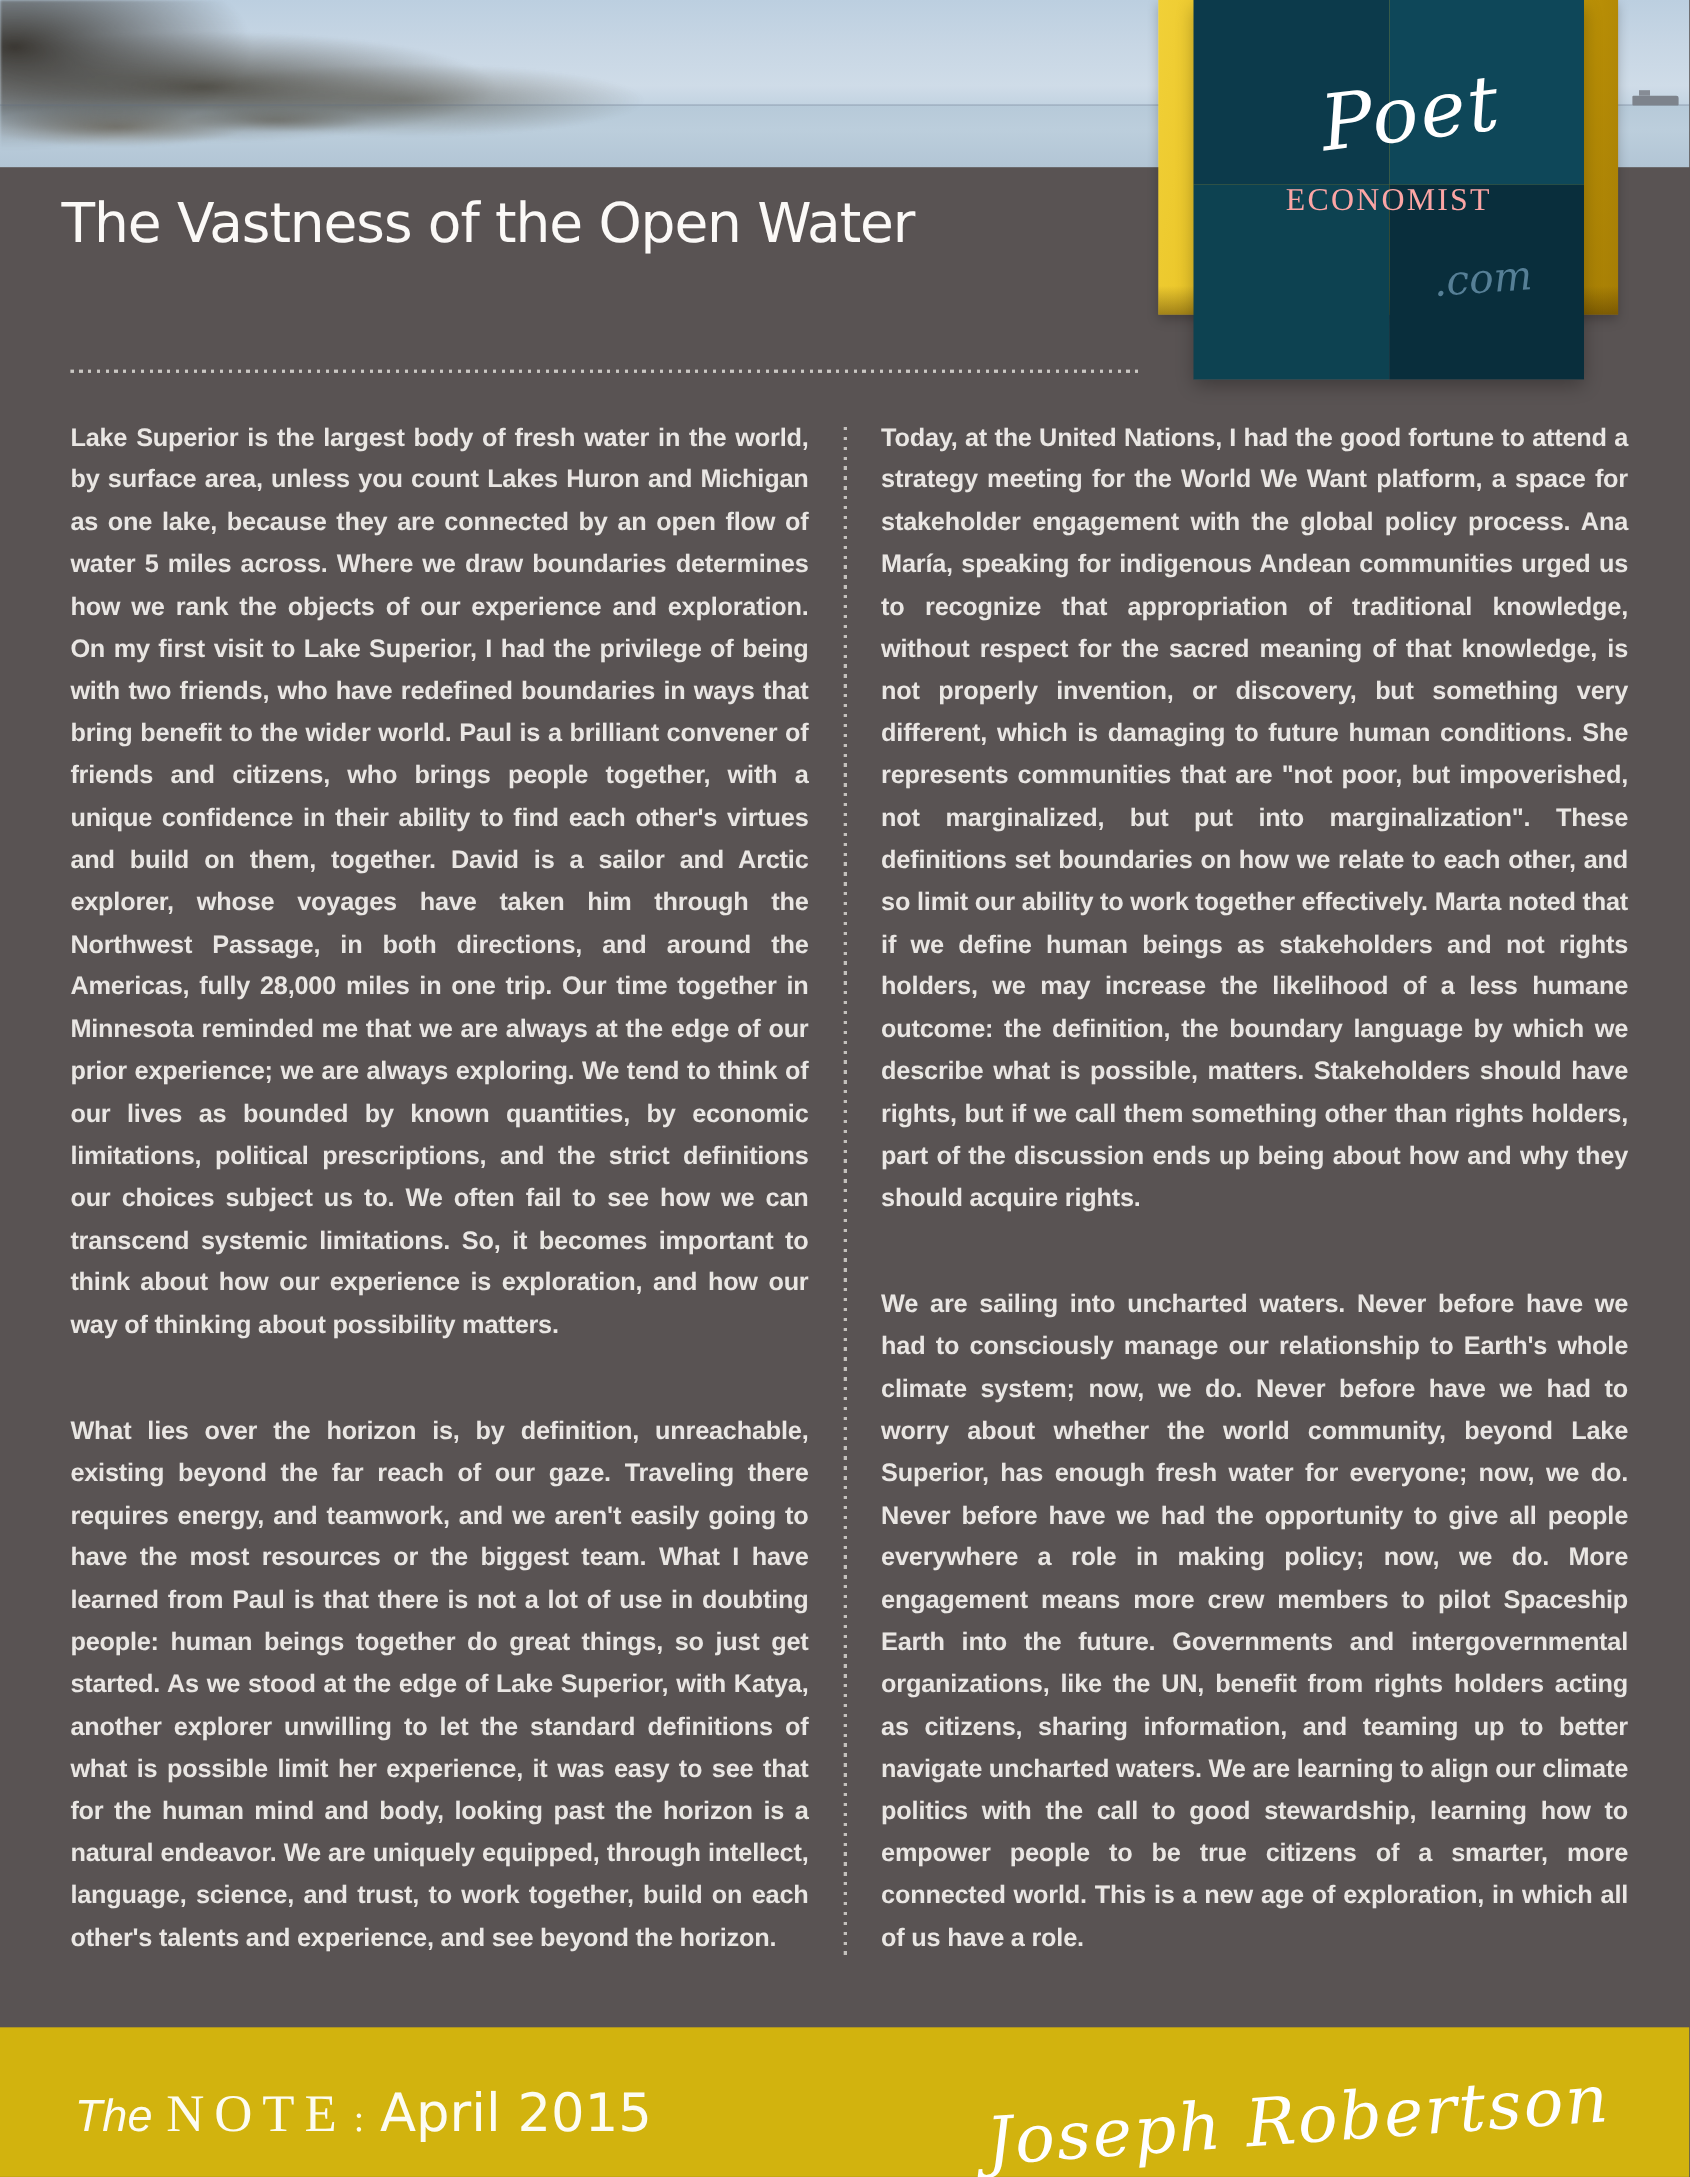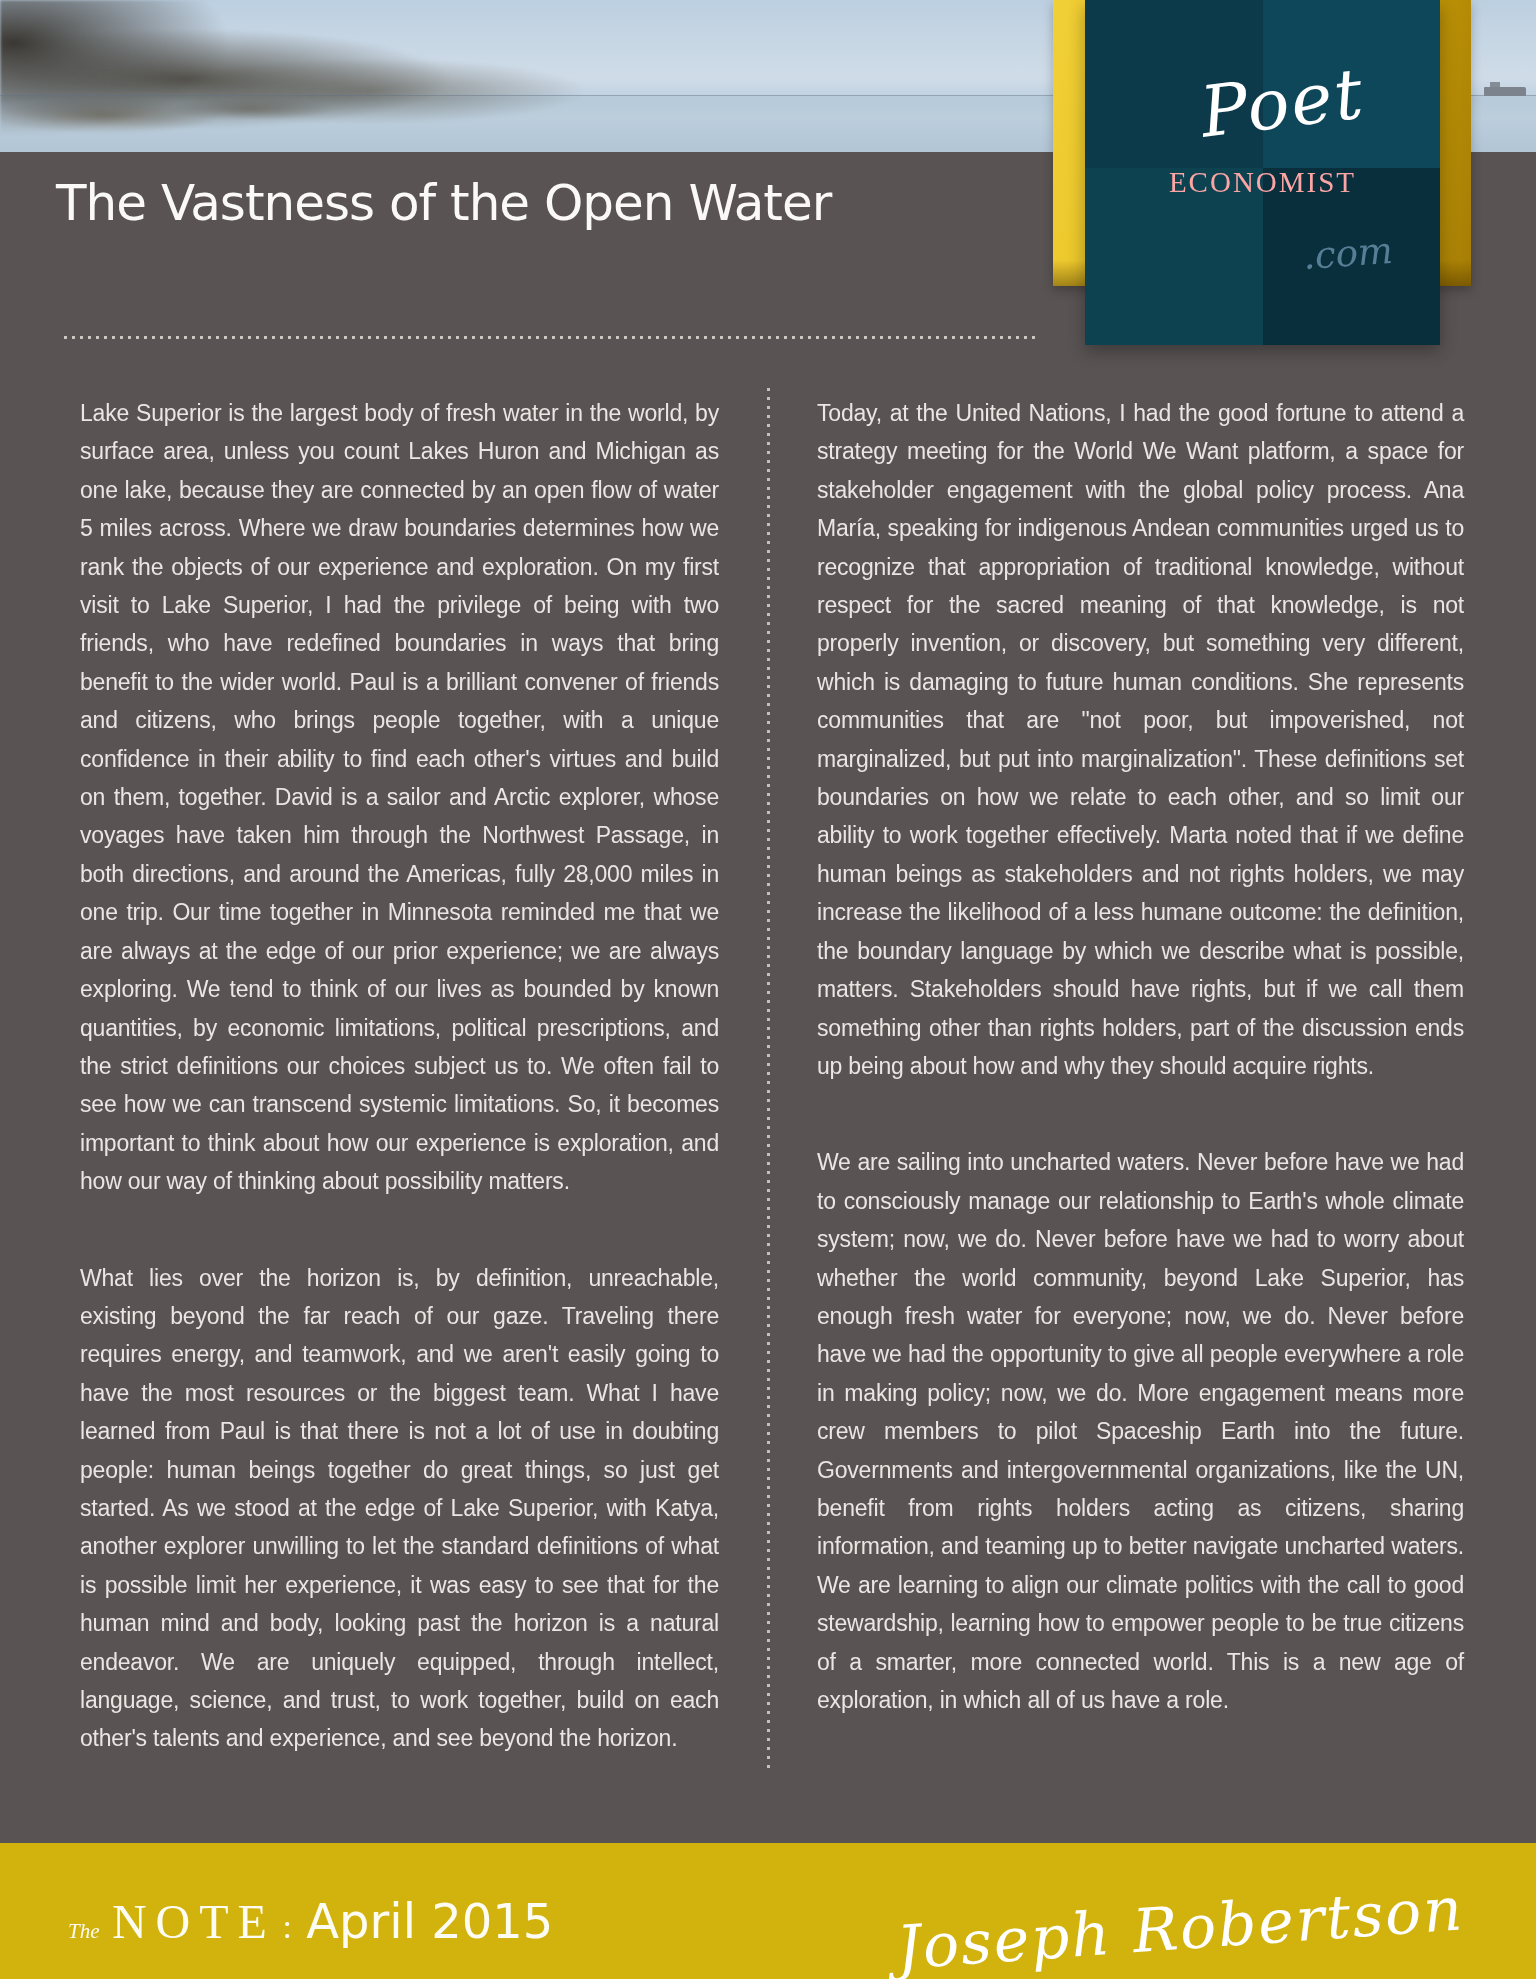--- a/index.html
+++ b/index.html
@@ -52,7 +52,7 @@
   .col{text-align:justify;color:#e9e6e3;font-size:23px;line-height:38.4px;letter-spacing:-.2px;}
   .col.left{width:671px;}
   .col.right{width:679px;}
-  .col p{margin:16px;}
+  .col p{margin:0;font-weight:bold;}
   .col p + p{margin-top:58px;}
   .vrule{width:3px;margin:10px 31px 0 32px;align-self:stretch;
     background:repeating-linear-gradient(to bottom,#c4c1bd 0 3px,rgba(0,0,0,0) 3px 9px);}

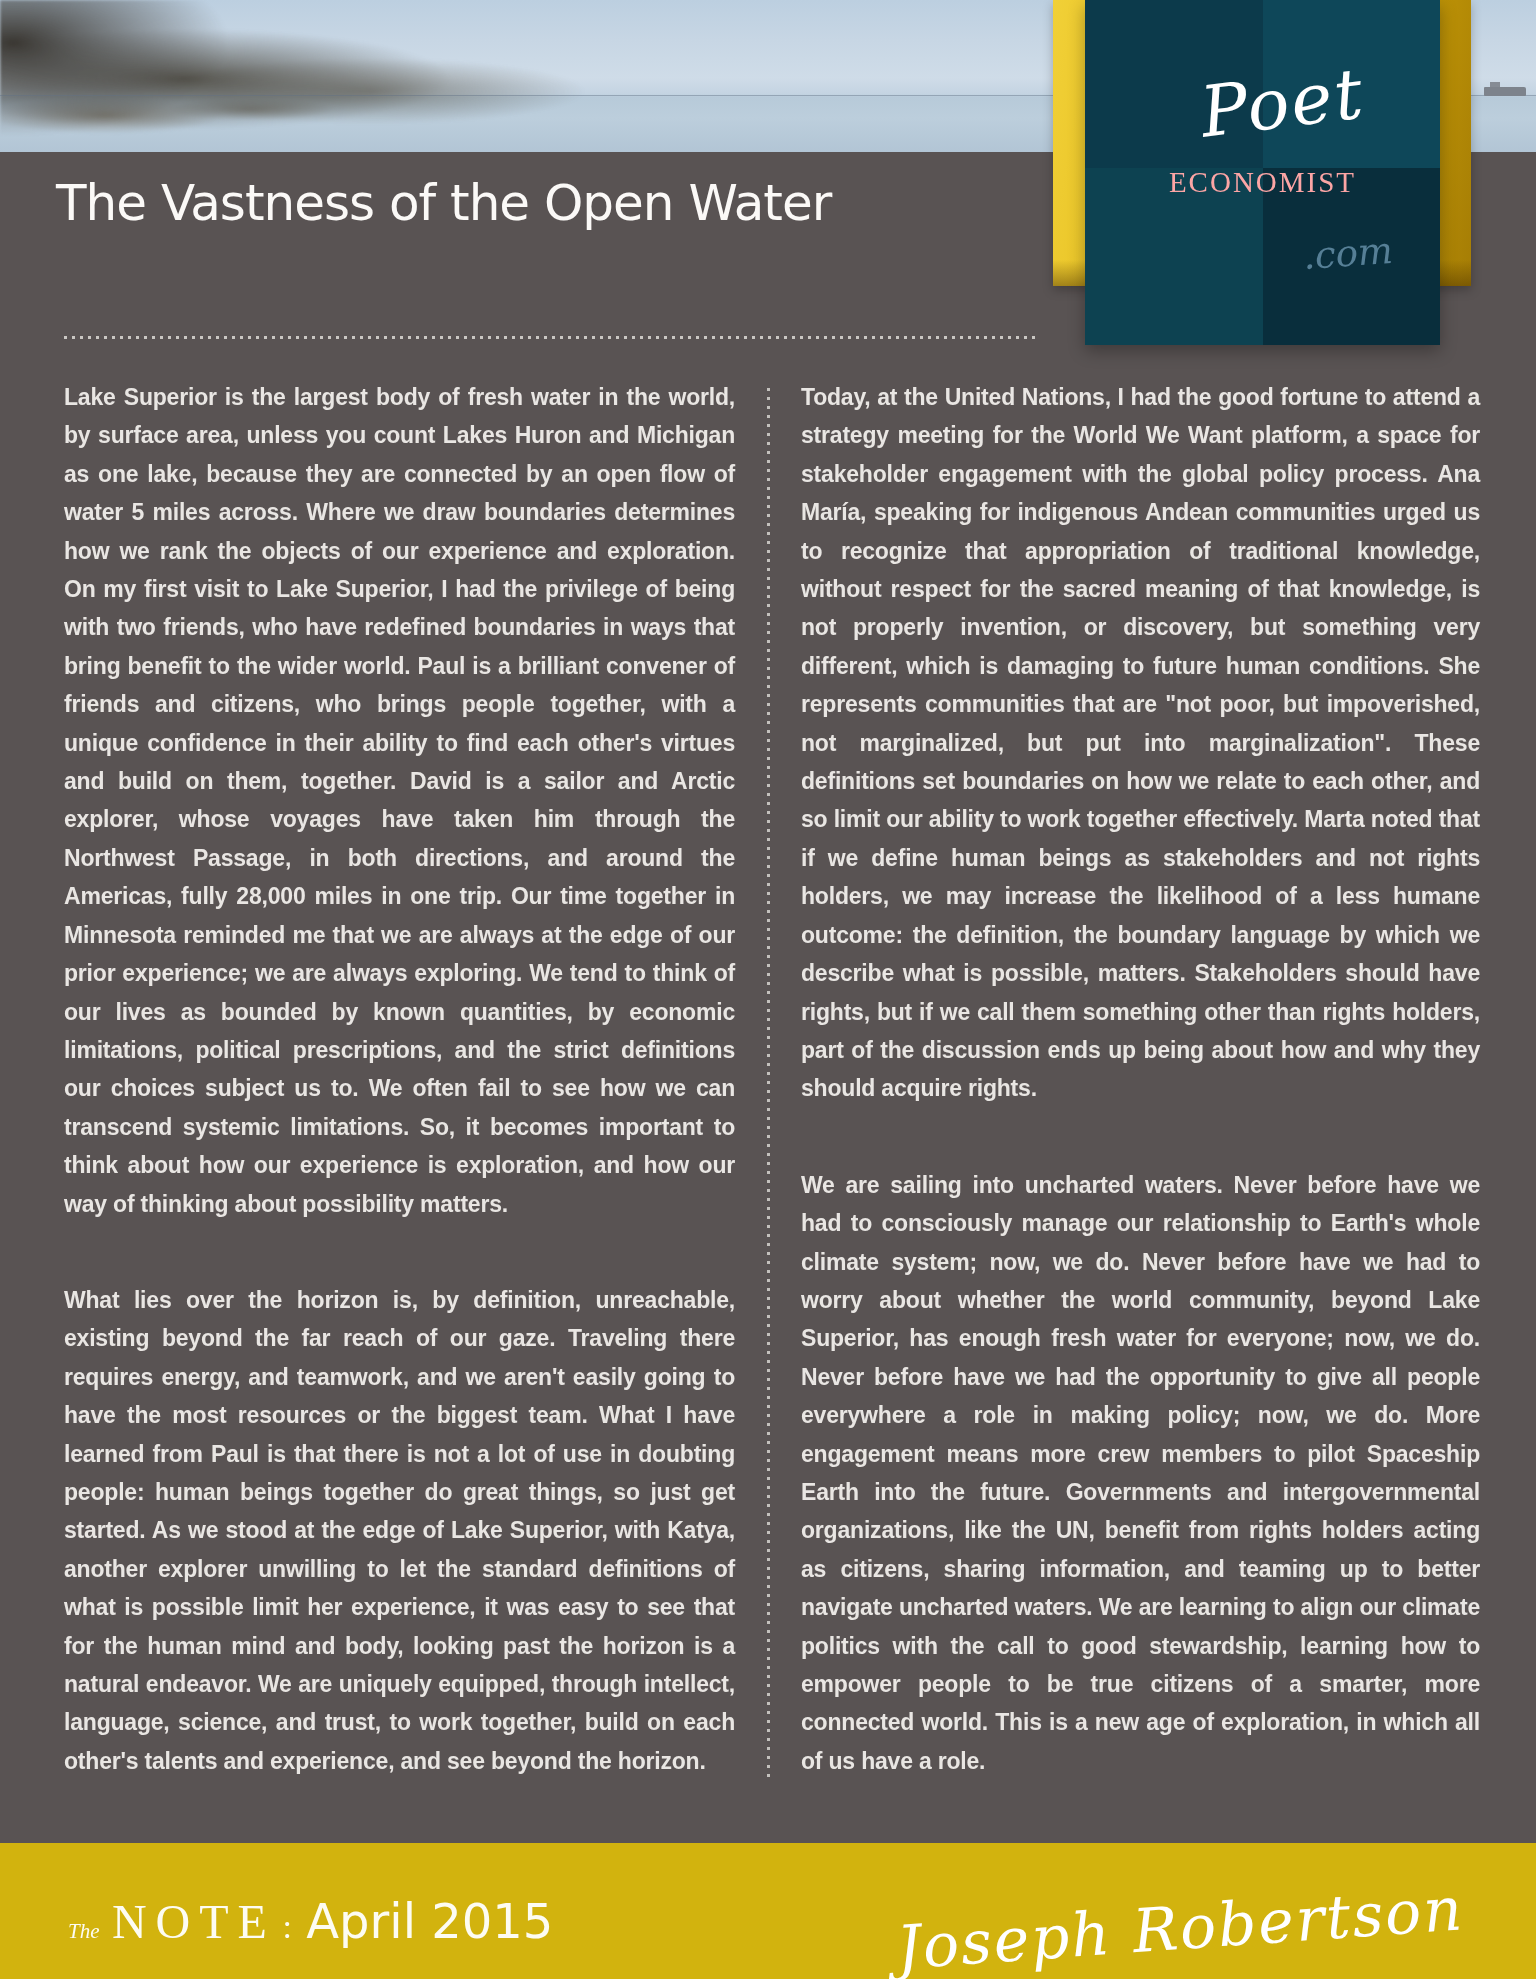--- a/index.html
+++ b/index.html
@@ -60,7 +60,7 @@
   
   .footer{position:absolute;left:0;bottom:0;width:1536px;height:136px;background:#d2b30e;}
   .note-line{position:absolute;left:68px;top:50px;color:#fdfcf2;white-space:nowrap;}
-  .the{font-family:Liberation Serif, serif;font-style:italic;font-size:21px;}
+  .the{font-family:Liberation Sans, sans-serif;font-style:italic;font-size:41px;}
   .note{font-family:"Liberation Serif",serif;font-size:48px;letter-spacing:9px;margin-left:8px;}
   .colon{font-family:"Liberation Serif",serif;font-size:34px;margin:0 10px 0 2px;}
   .issue{font-family:"DejaVu Sans",sans-serif;font-size:48px;letter-spacing:0px;}

